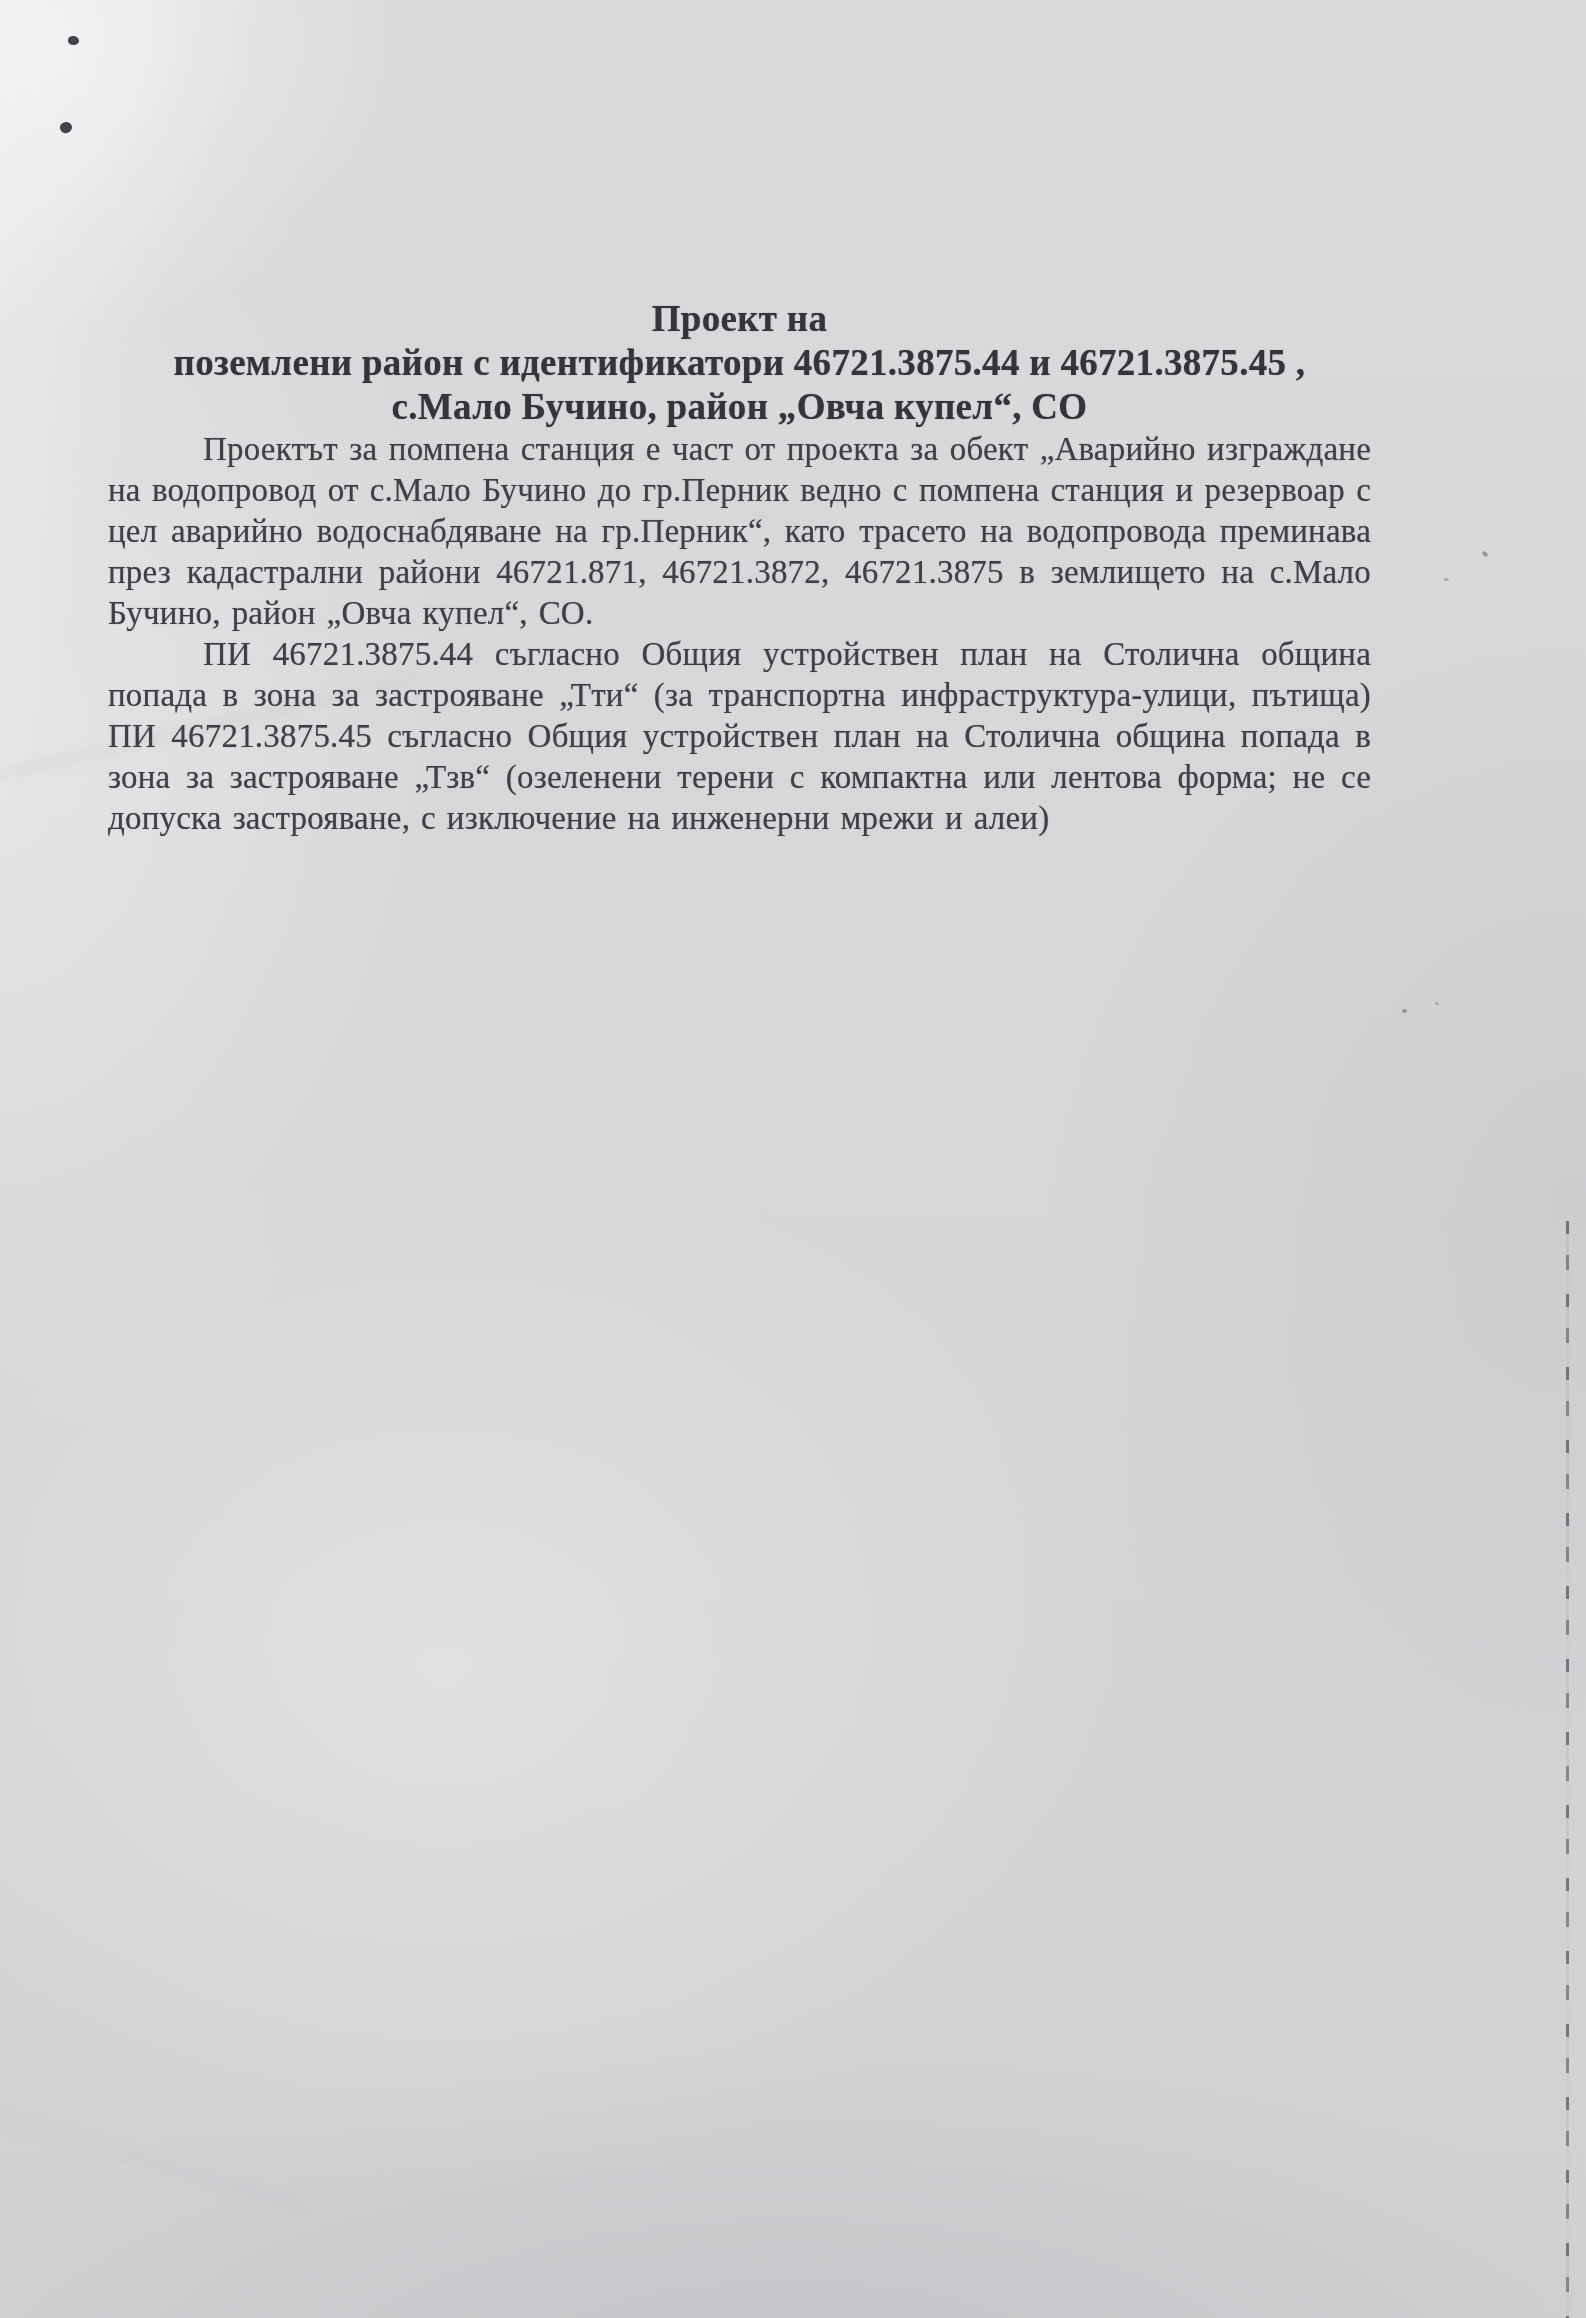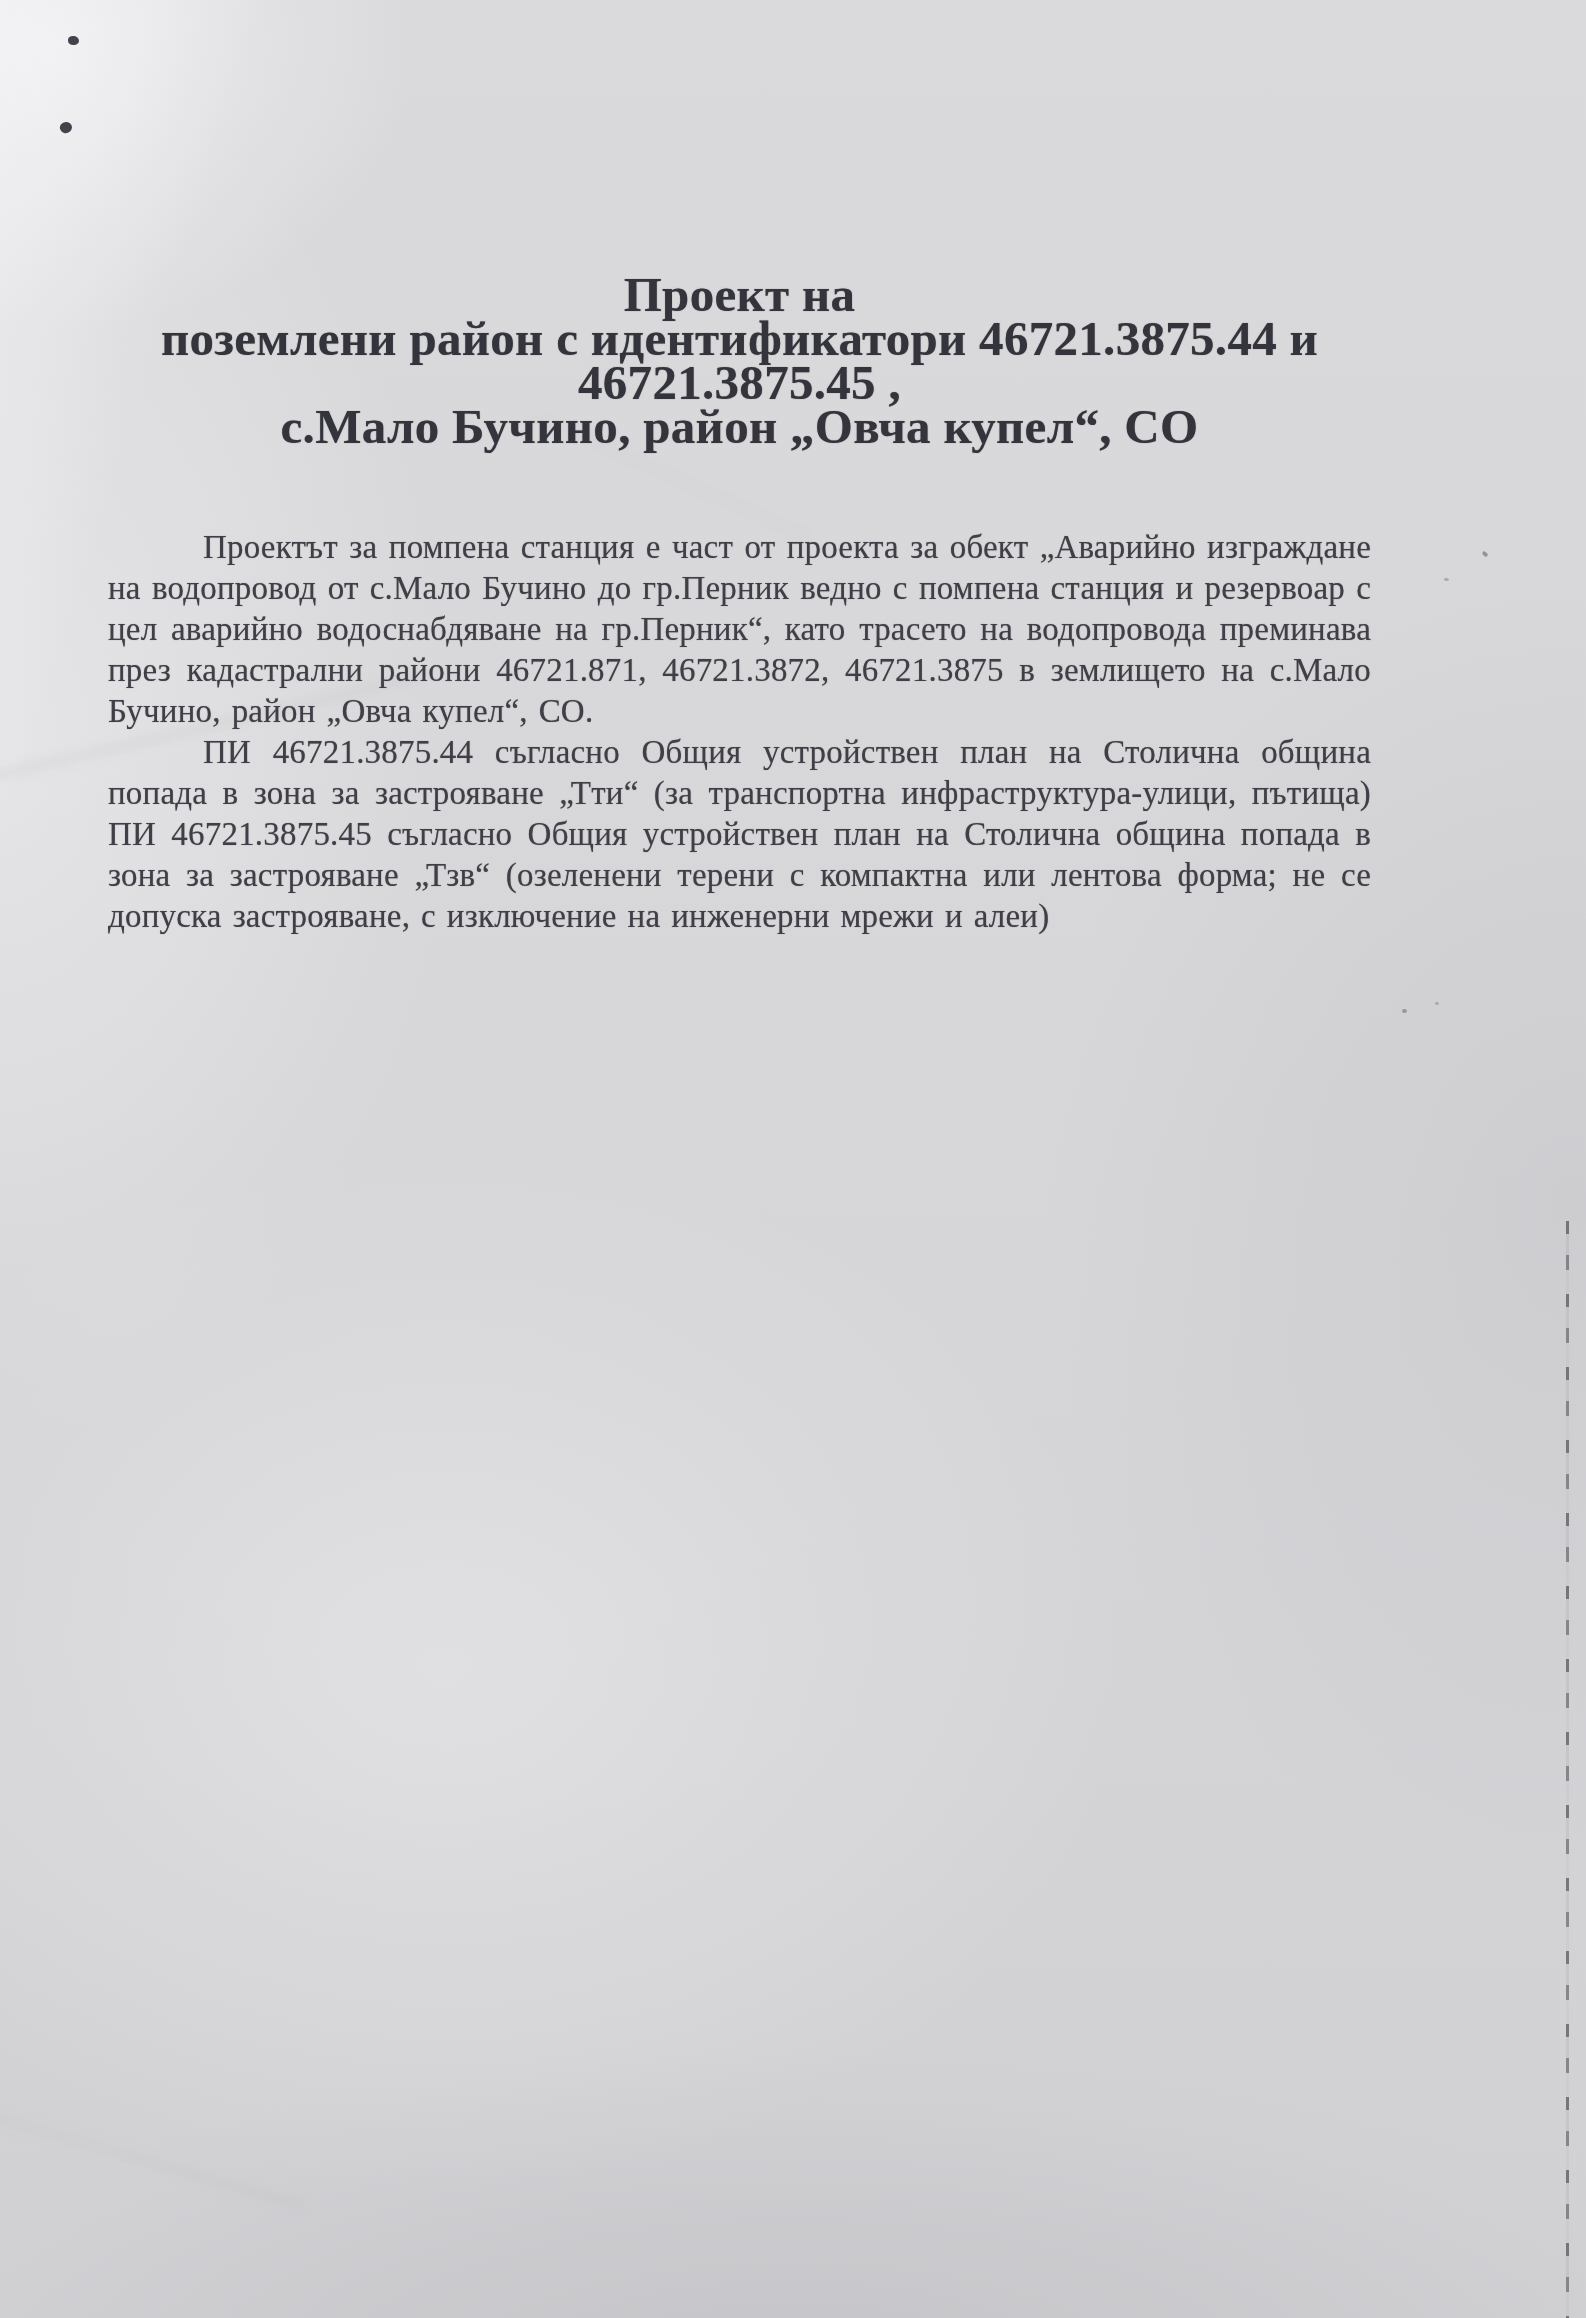--- a/index.html
+++ b/index.html
@@ -81,11 +81,12 @@
   .doc-title {
     text-align: center;
     font-weight: bold;
-    font-size: 49px;
+    font-size: 37px;
     line-height: 44px;
     color: #34343c;
     letter-spacing: 0.3px;
     text-shadow: 0 0 1.1px rgba(52,52,60,0.55);
+    margin-top: 24px;
   }
 
   .doc-body {

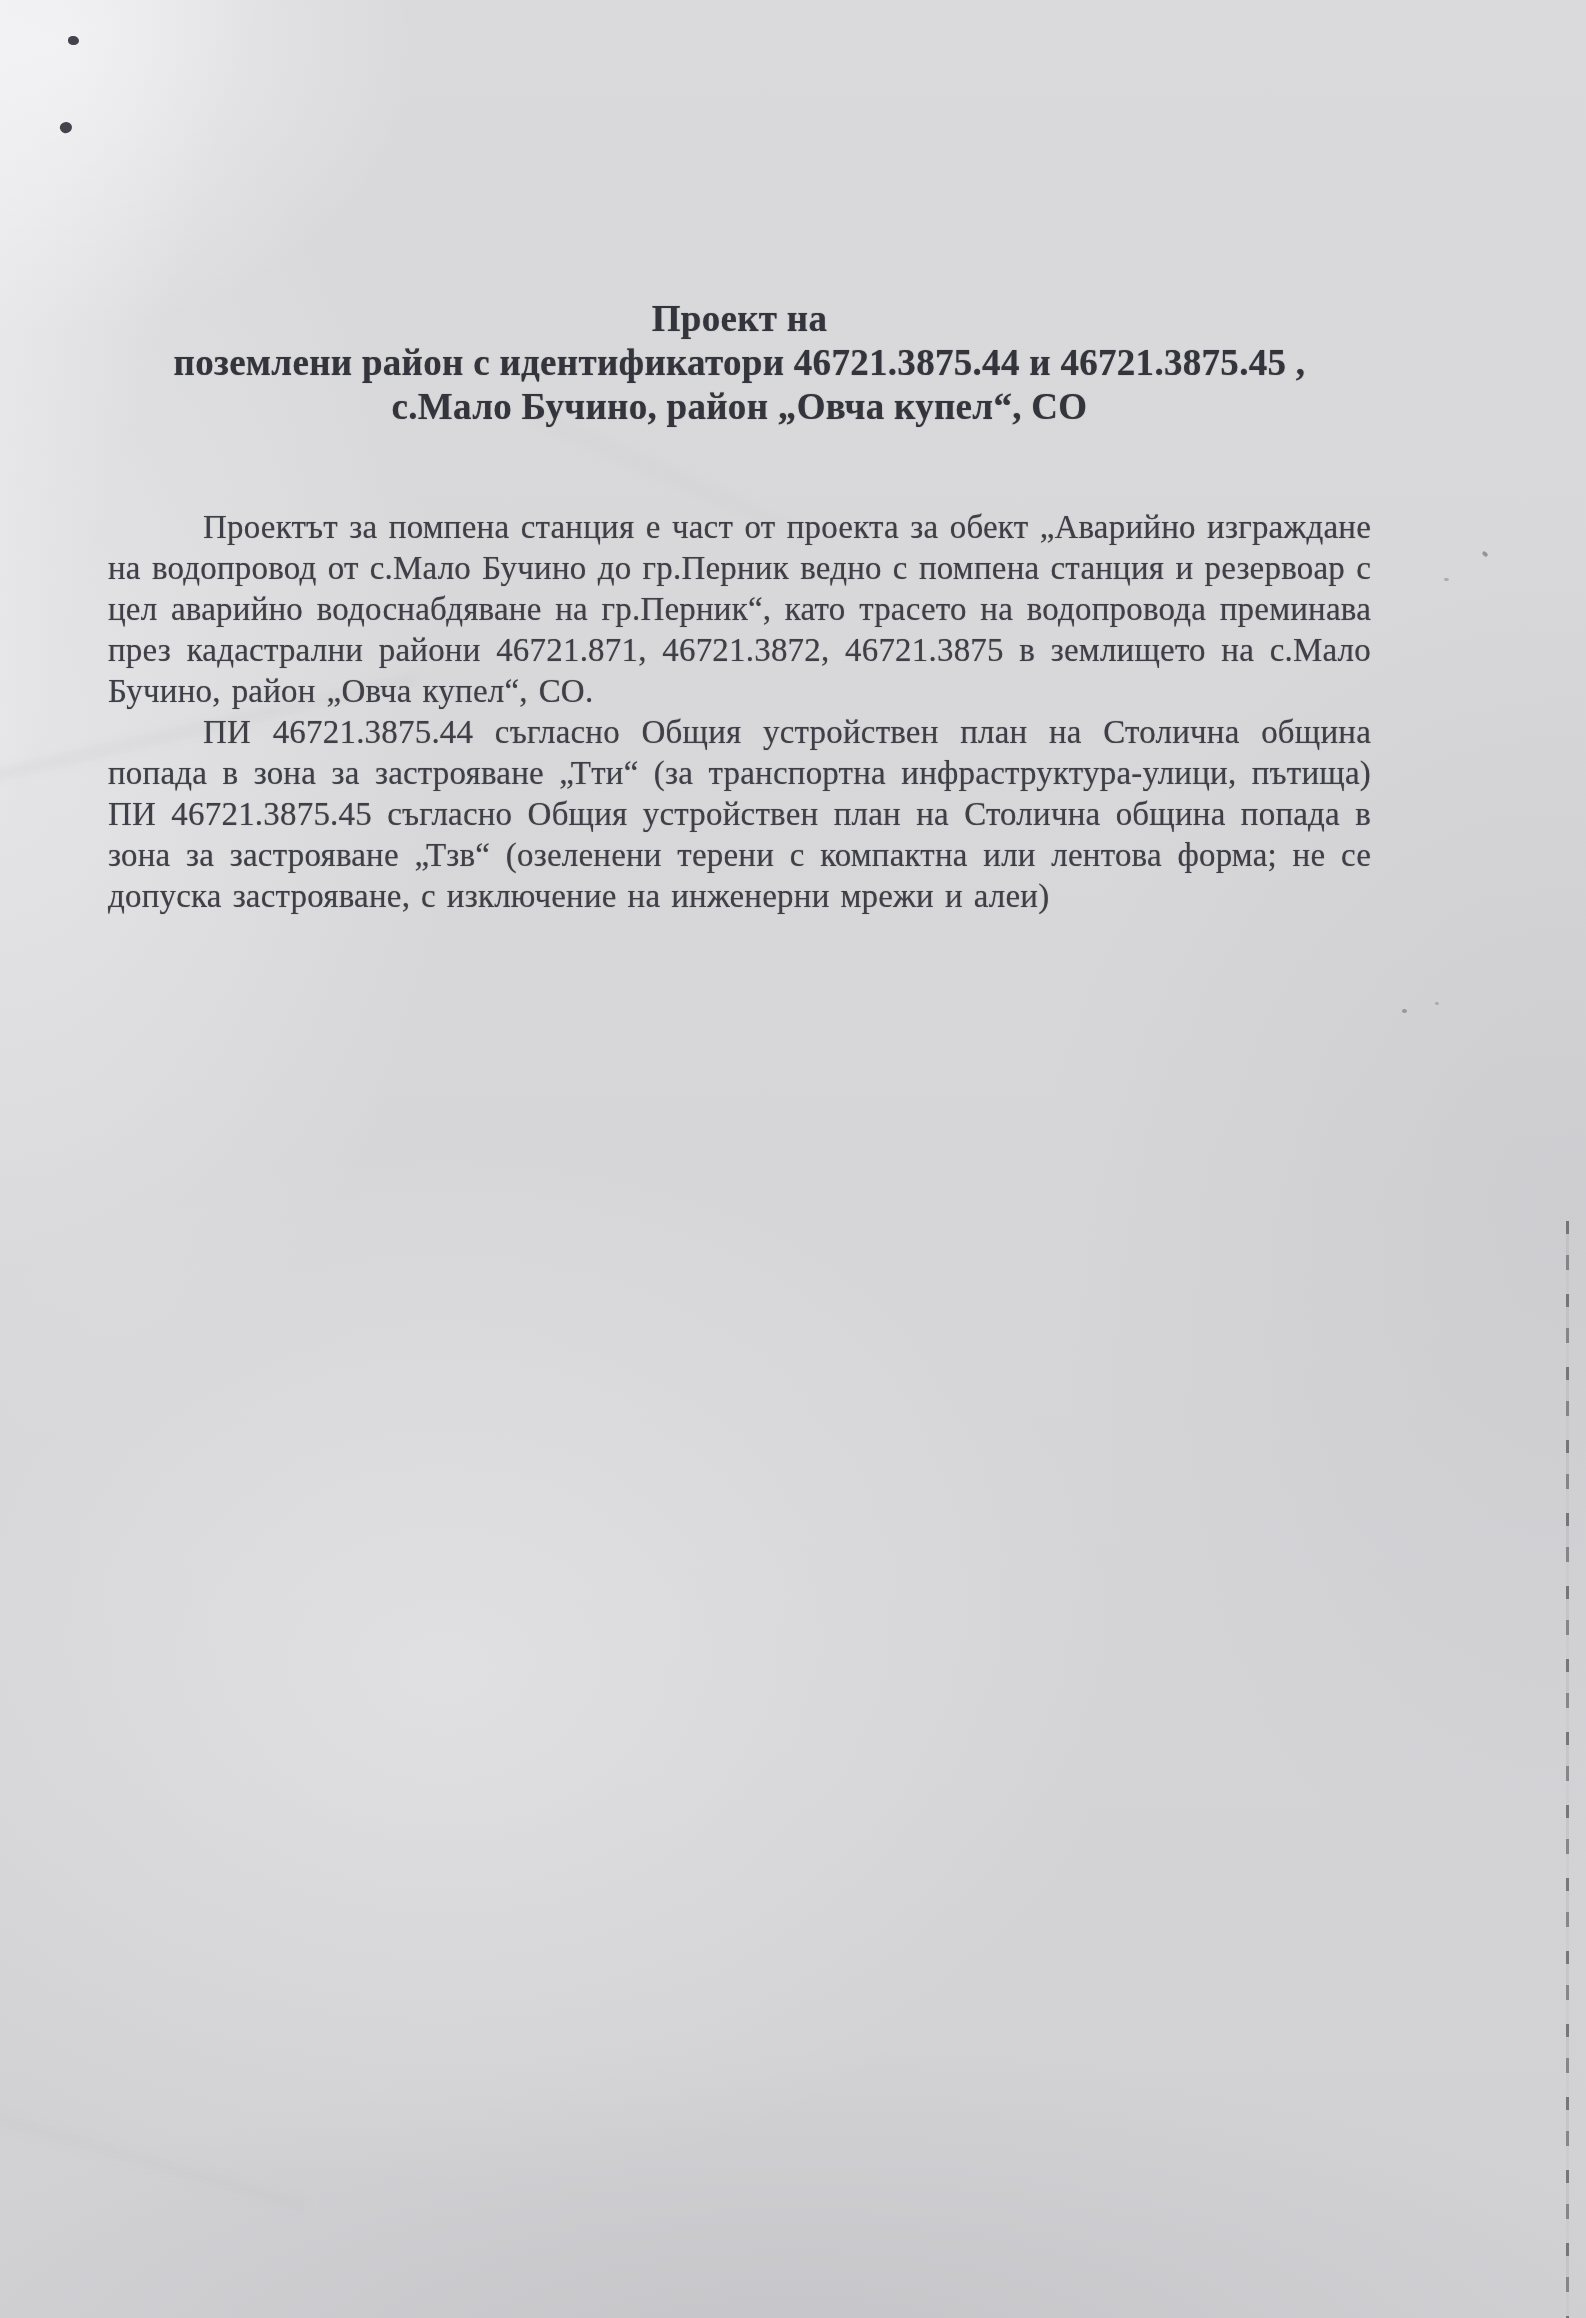--- a/index.html
+++ b/index.html
@@ -90,7 +90,6 @@
   }
 
   .doc-body {
-    margin-top: 78px;
   }
 
   .para {

